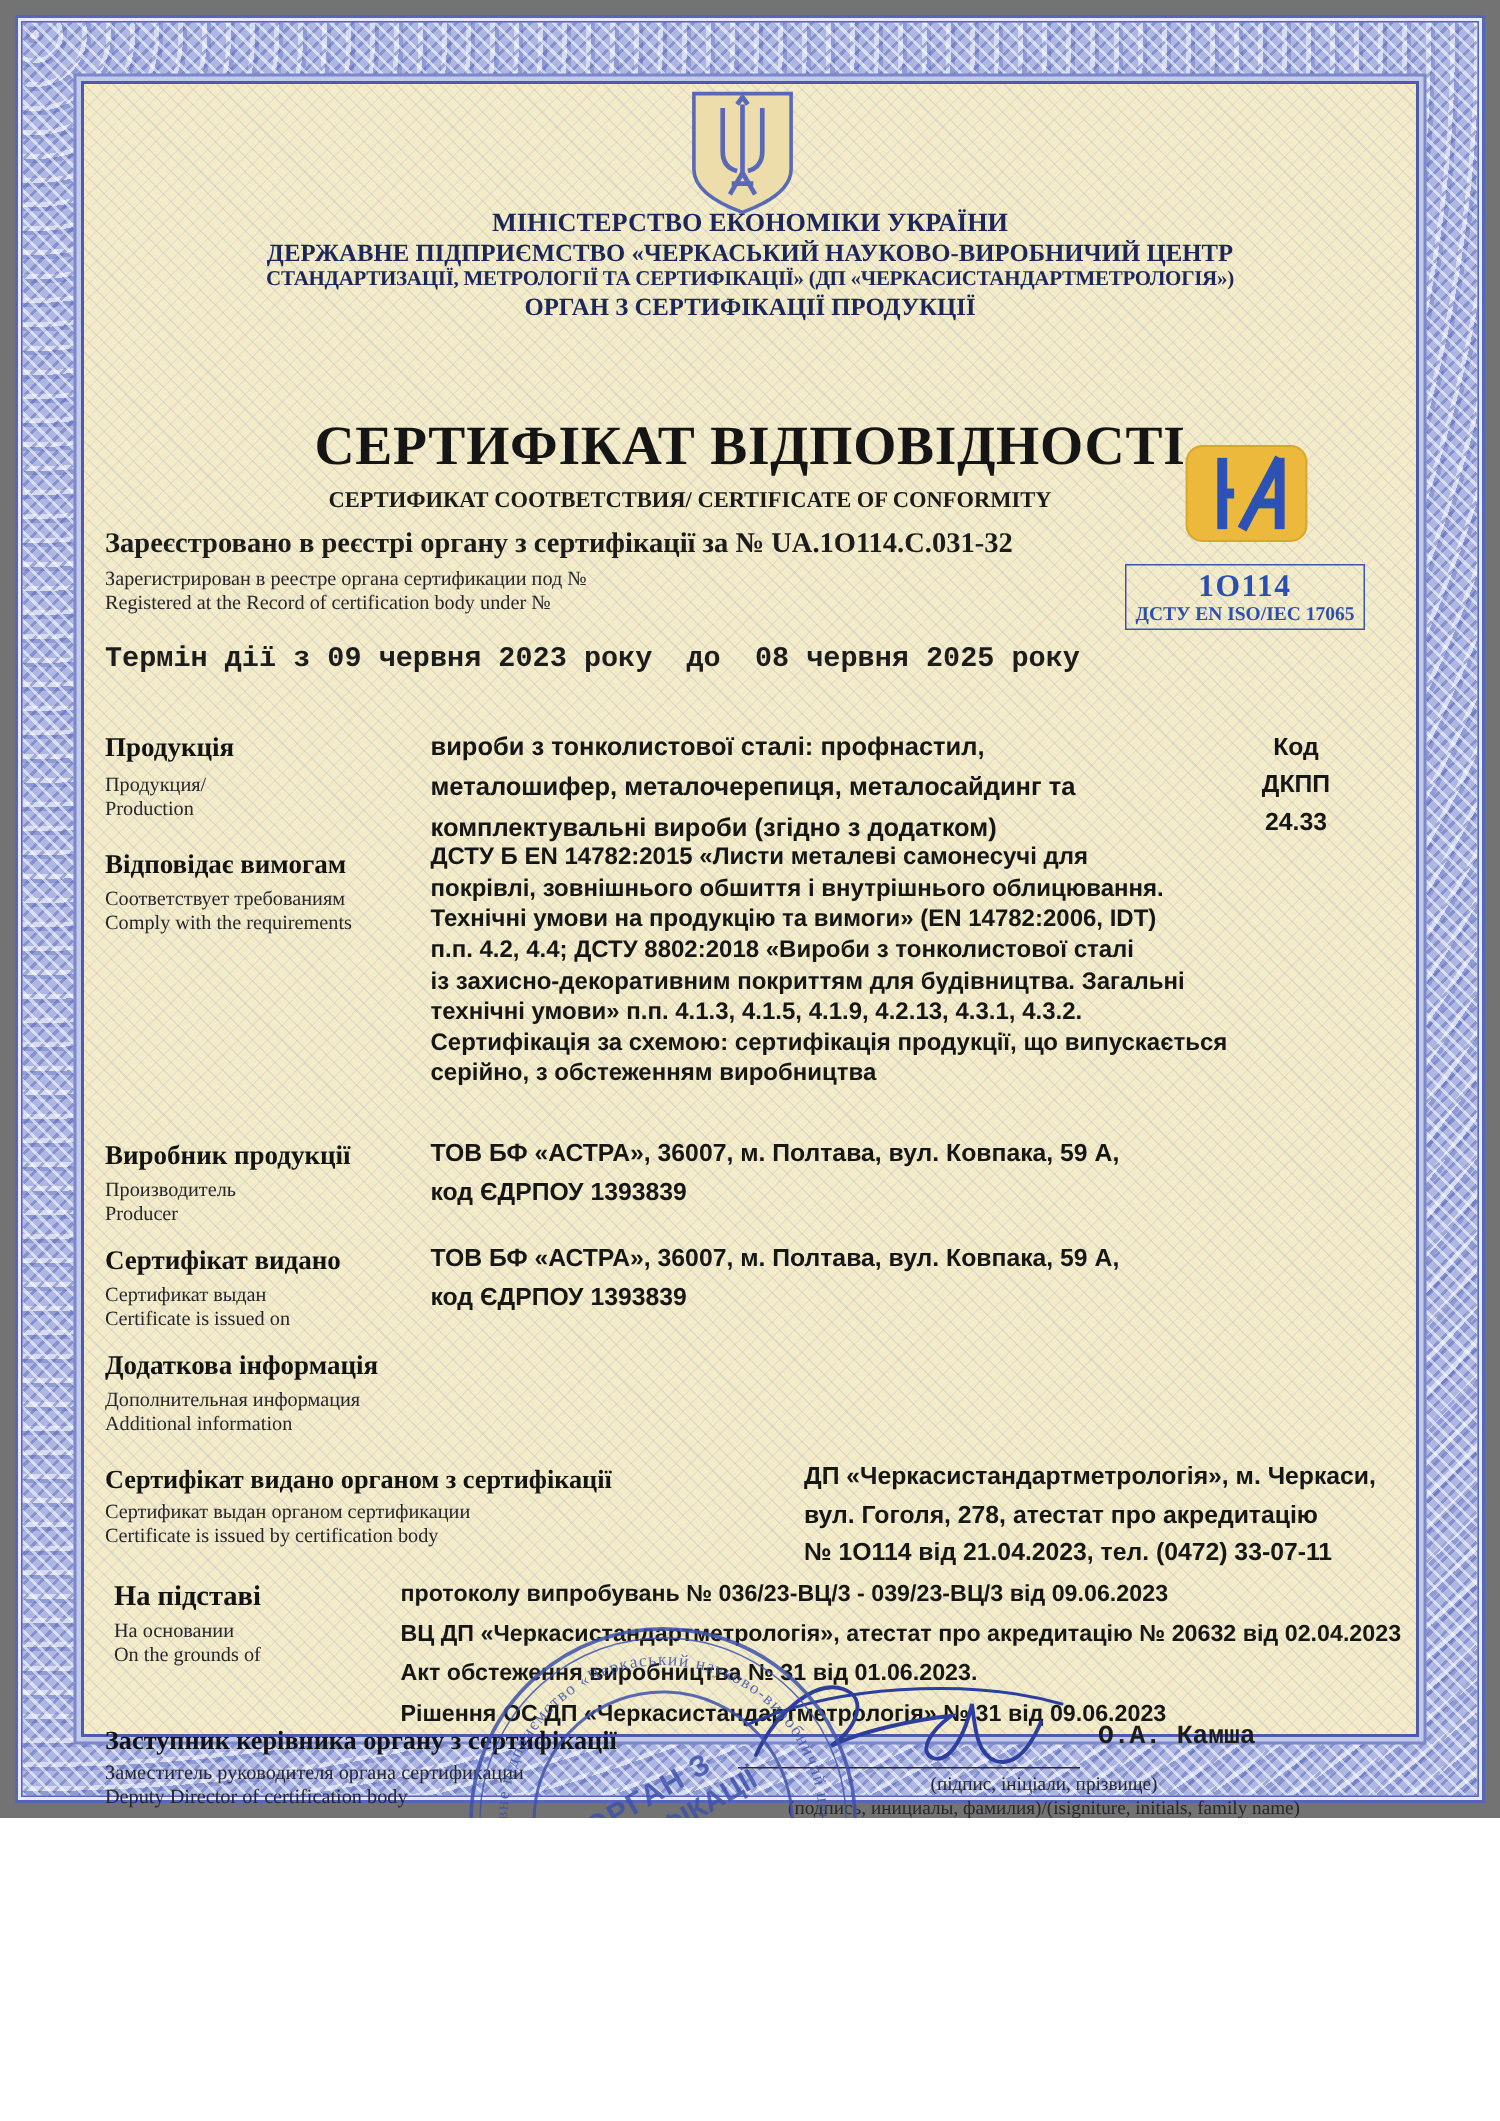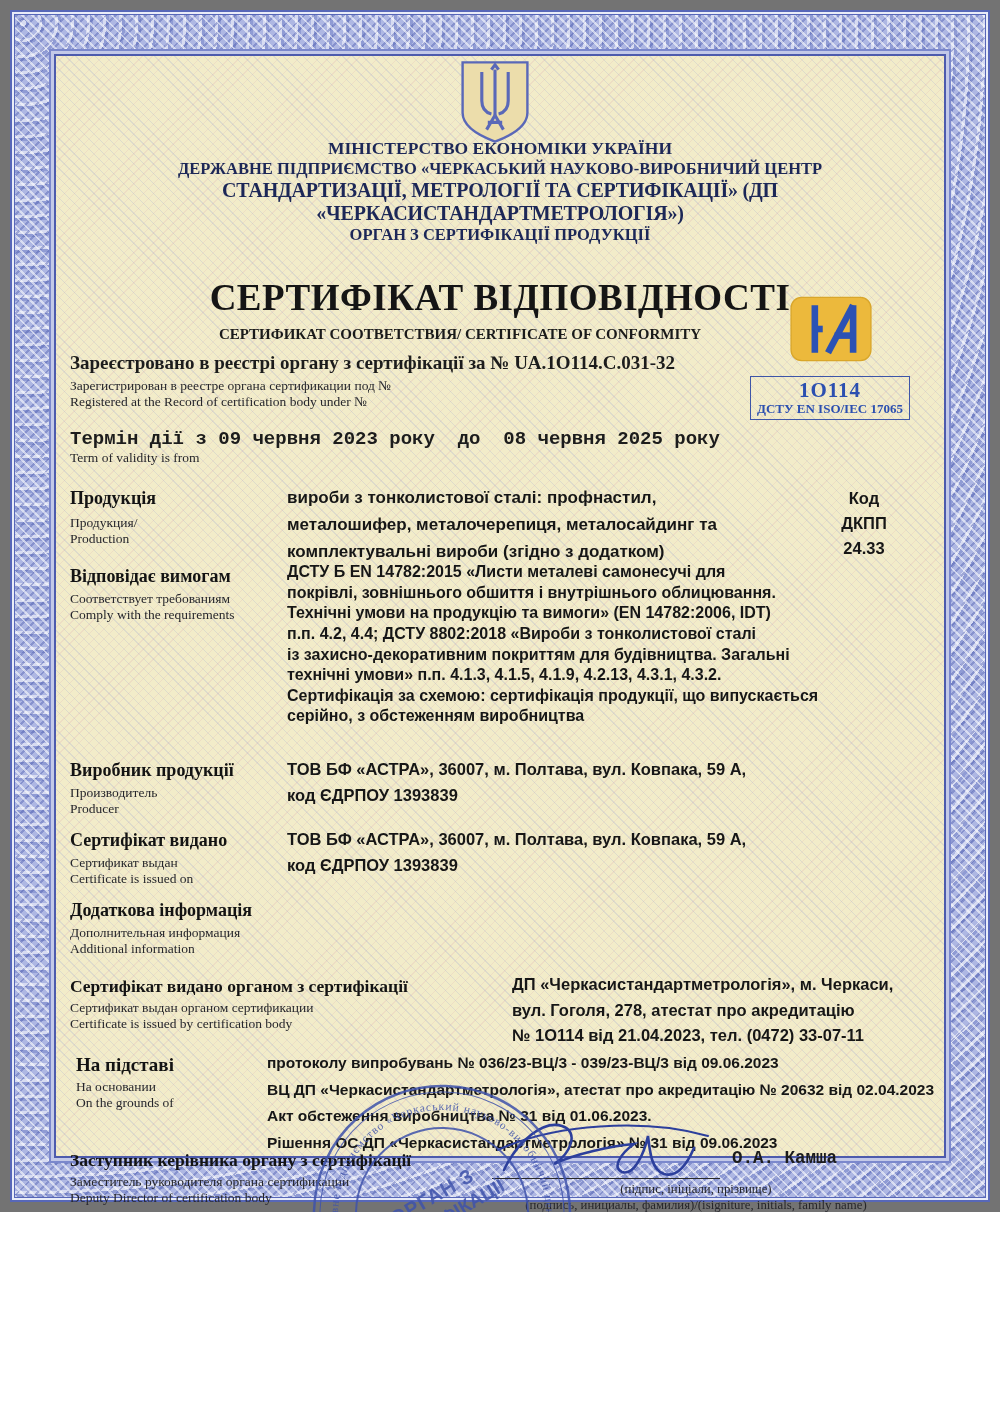--- a/index.html
+++ b/index.html
@@ -30,7 +30,7 @@
   .label-sub{font-family:"Liberation Serif",serif;font-size:13.5px;line-height:1.22;color:#26262b;}
   .hline1{font-size:17.5px;}
   .hline2{font-size:16.5px;}
-  .hline3{font-size:20px;letter-spacing:-0.2px;}
+  .hline3{font-size:14px;letter-spacing:-0.2px;}
   .hline4{font-size:16.5px;}
   .title-main{font-size:37px;letter-spacing:.5px;color:#151515;}
   .title-sub{font-size:15px;color:#1a1a1a;}

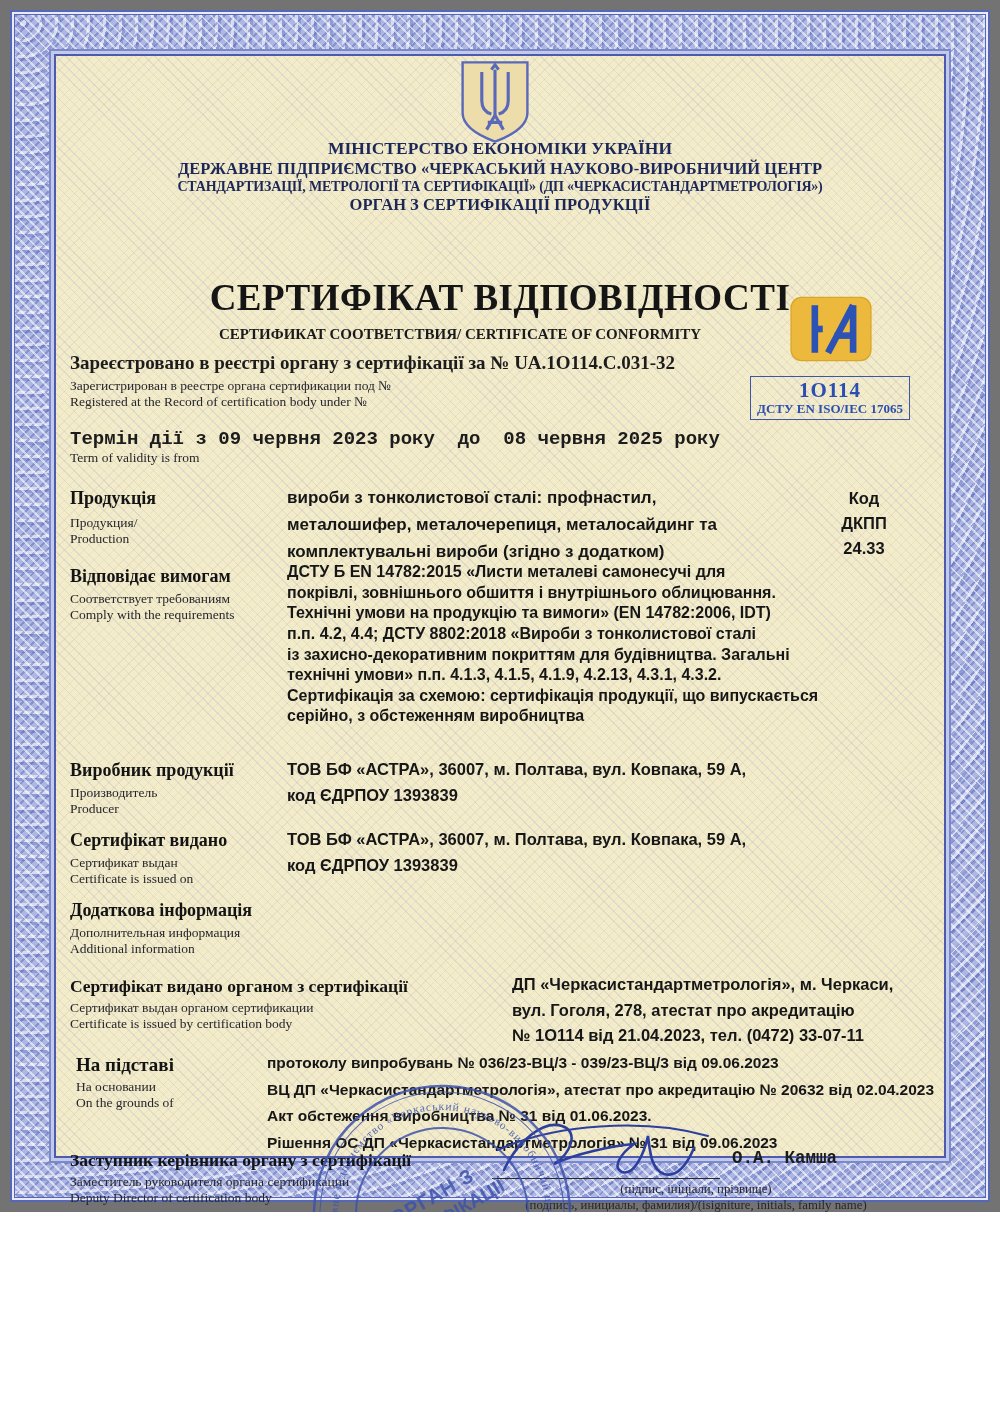--- a/index.html
+++ b/index.html
@@ -102,7 +102,6 @@
 
     <div class="abs" style="left:14px;top:372px;">
       <div class="sans" style="font-weight:bold;font-size:19px;white-space:pre-wrap;">Термін дії з 09 червня 2023 року  до  08 червня 2025 року</div>
-      <div class="label-sub">Term of validity is from</div>
     </div>
 
     <div class="abs" style="left:14px;top:432px;">

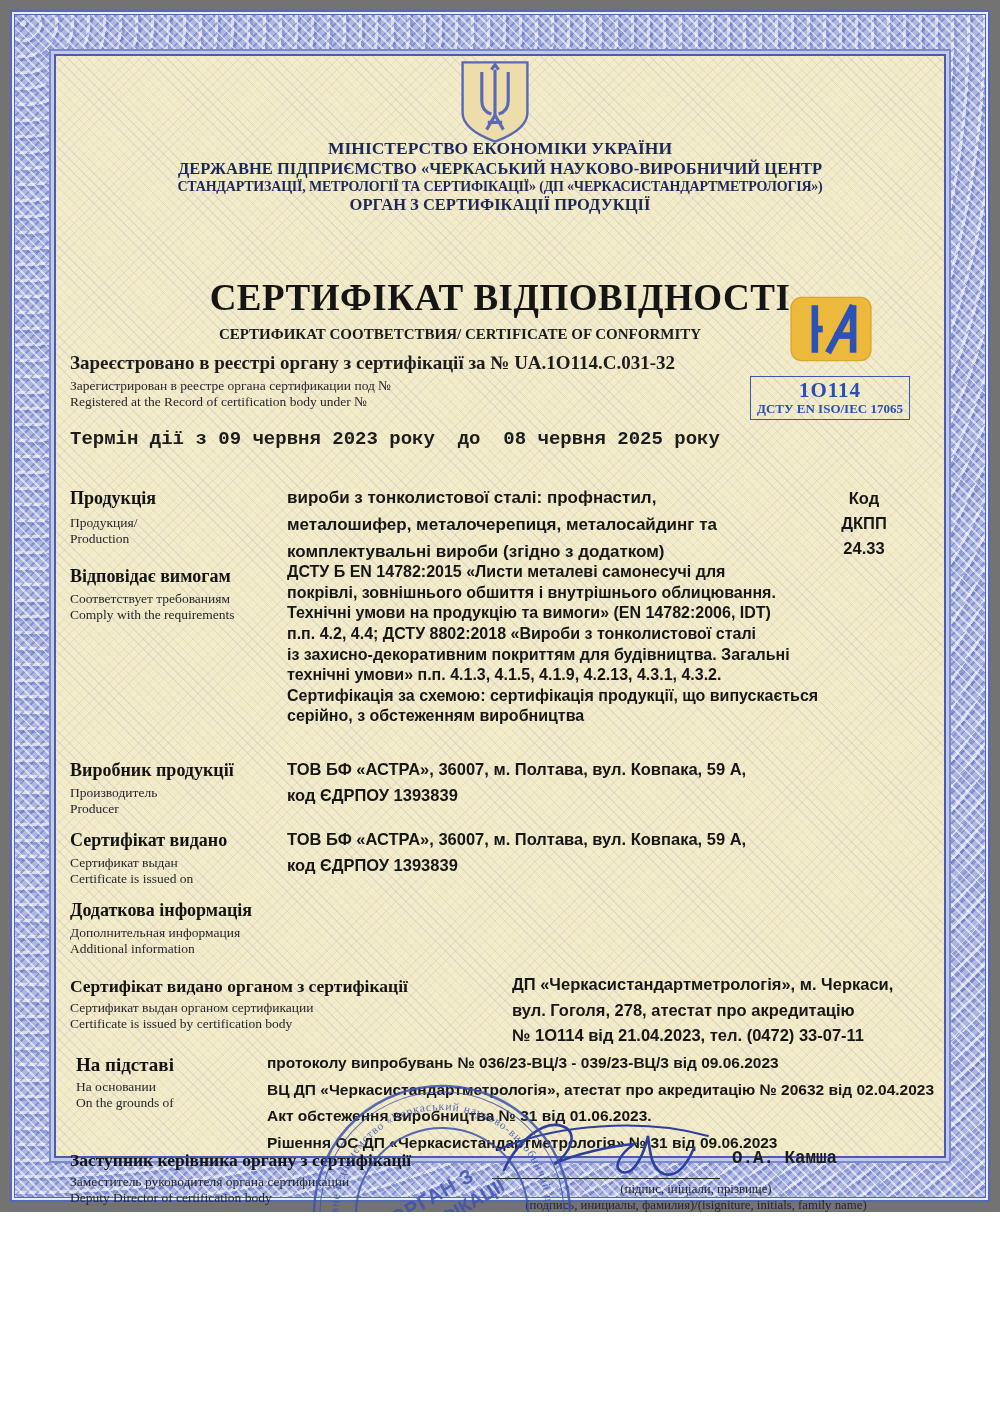--- a/index.html
+++ b/index.html
@@ -159,7 +159,7 @@
       <div class="label-sub" style="margin-top:3px;">Сертификат выдан органом сертификации</div>
       <div class="label-sub">Certificate is issued by certification body</div>
     </div>
-    <div class="abs val" style="left:456px;top:916px;width:430px;line-height:1.55;">ДП «Черкасистандартметрологія», м. Черкаси,
+    <div class="abs val" style="left:480px;top:916px;width:430px;line-height:1.55;">ДП «Черкасистандартметрологія», м. Черкаси,
 вул. Гоголя, 278, атестат про акредитацію
 № 1О114 від 21.04.2023, тел. (0472) 33-07-11</div>
 

